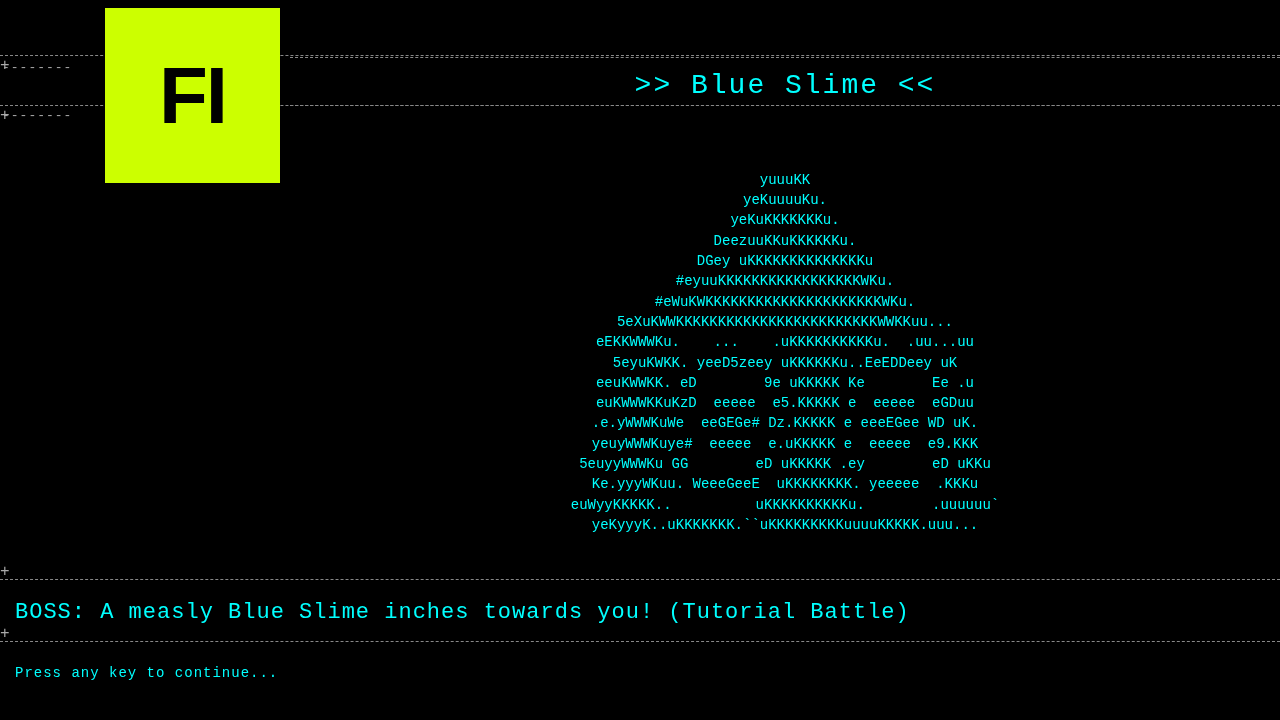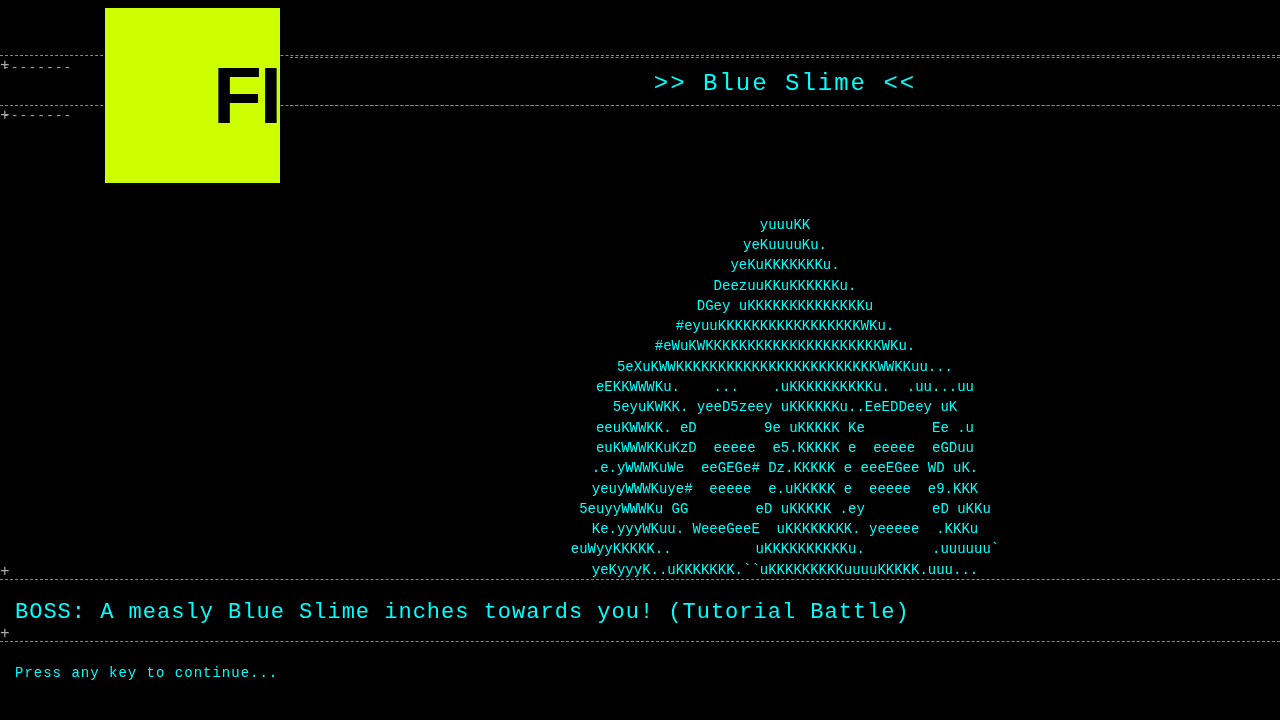--- a/index.html
+++ b/index.html
@@ -51,7 +51,7 @@
       background-color: #ccff00;
       display: flex;
       align-items: center;
-      justify-content: flex-end;
+      justify-content: center;
     }
 
     .fi-text {

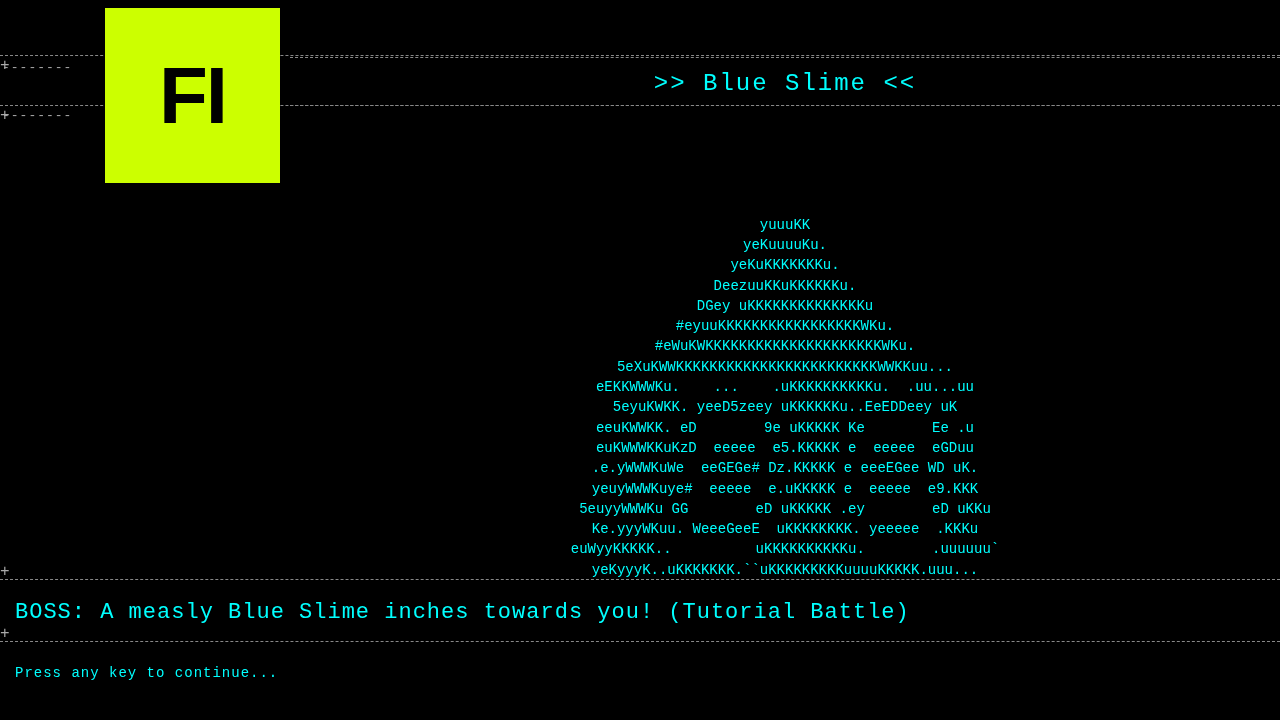--- a/index.html
+++ b/index.html
@@ -74,7 +74,7 @@
 
     .boss-title {
       color: #00ffff;
-      font-size: 24px;
+      font-size: 28px;
       font-family: 'Courier New', Courier, monospace;
       letter-spacing: 2px;
     }

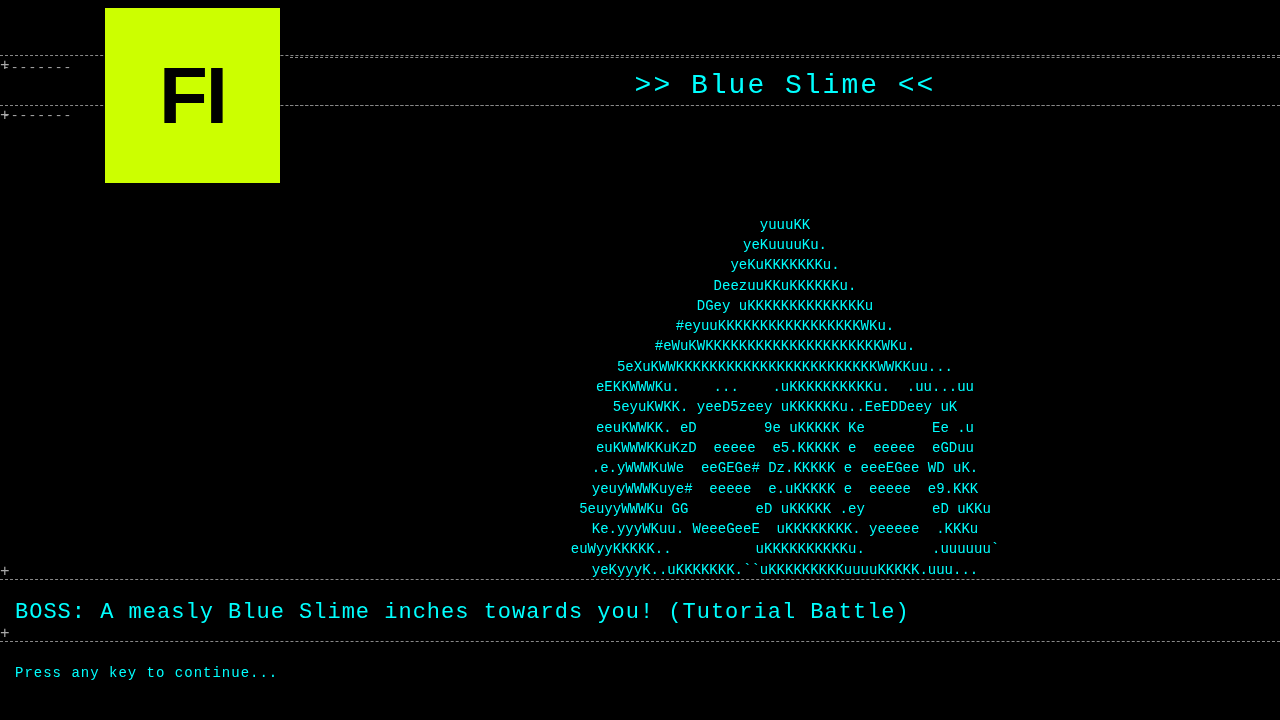--- a/index.html
+++ b/index.html
@@ -87,7 +87,7 @@
       right: 0;
       bottom: 140px;
       display: flex;
-      align-items: flex-end;
+      align-items: center;
       justify-content: center;
       padding-top: 10px;
       overflow: hidden;

